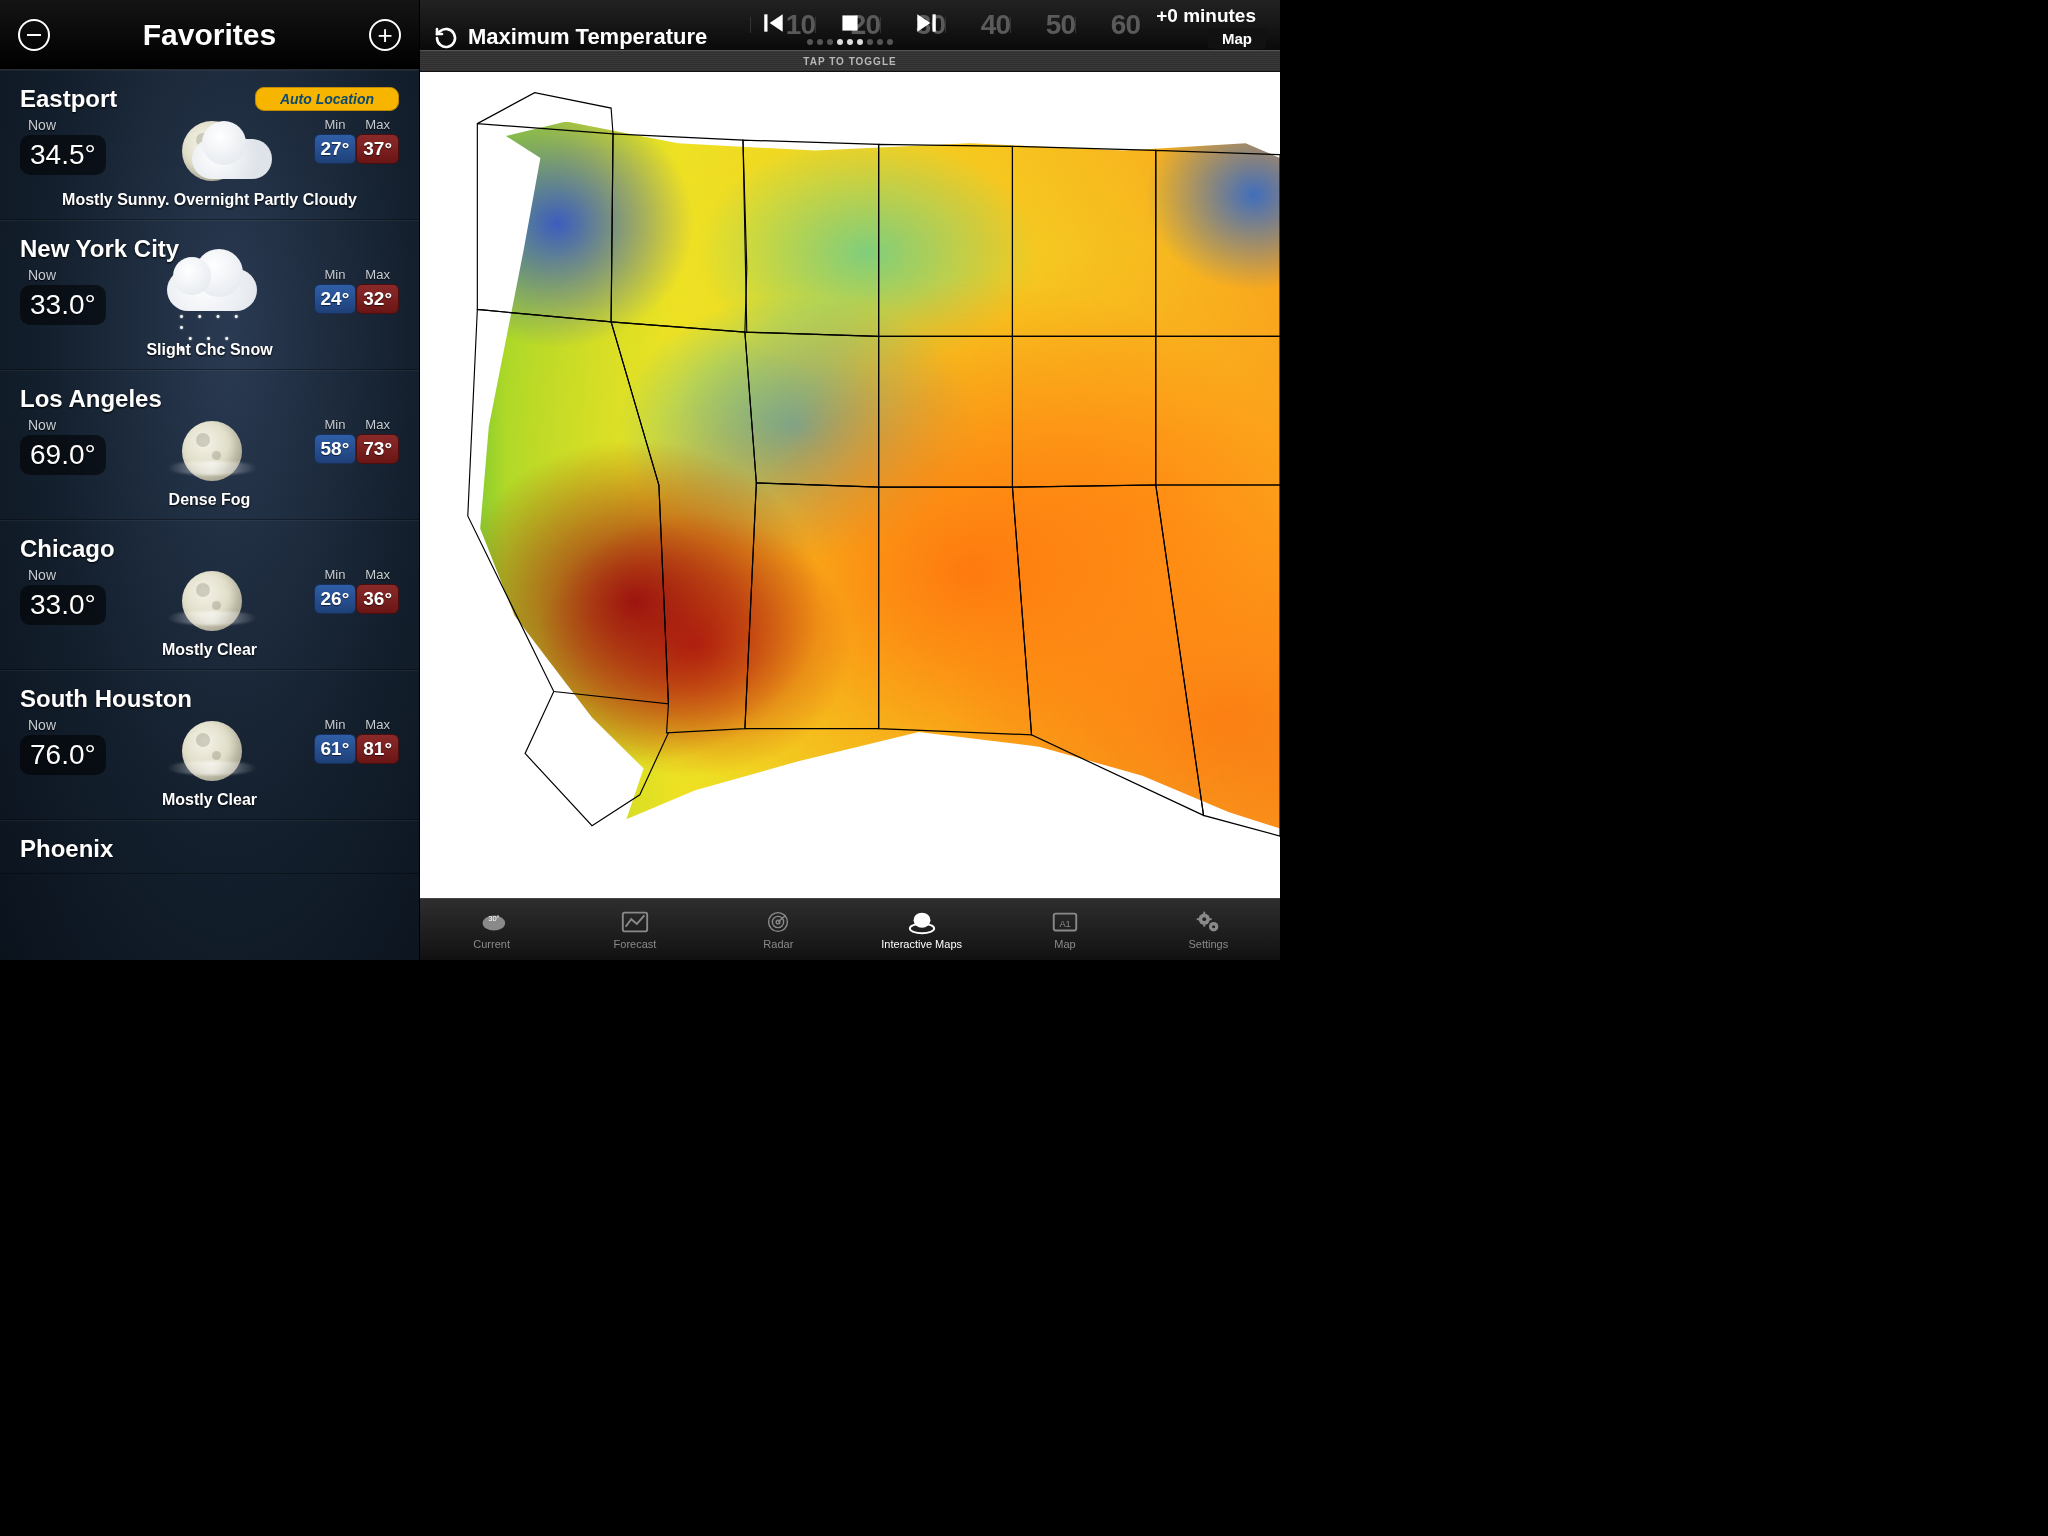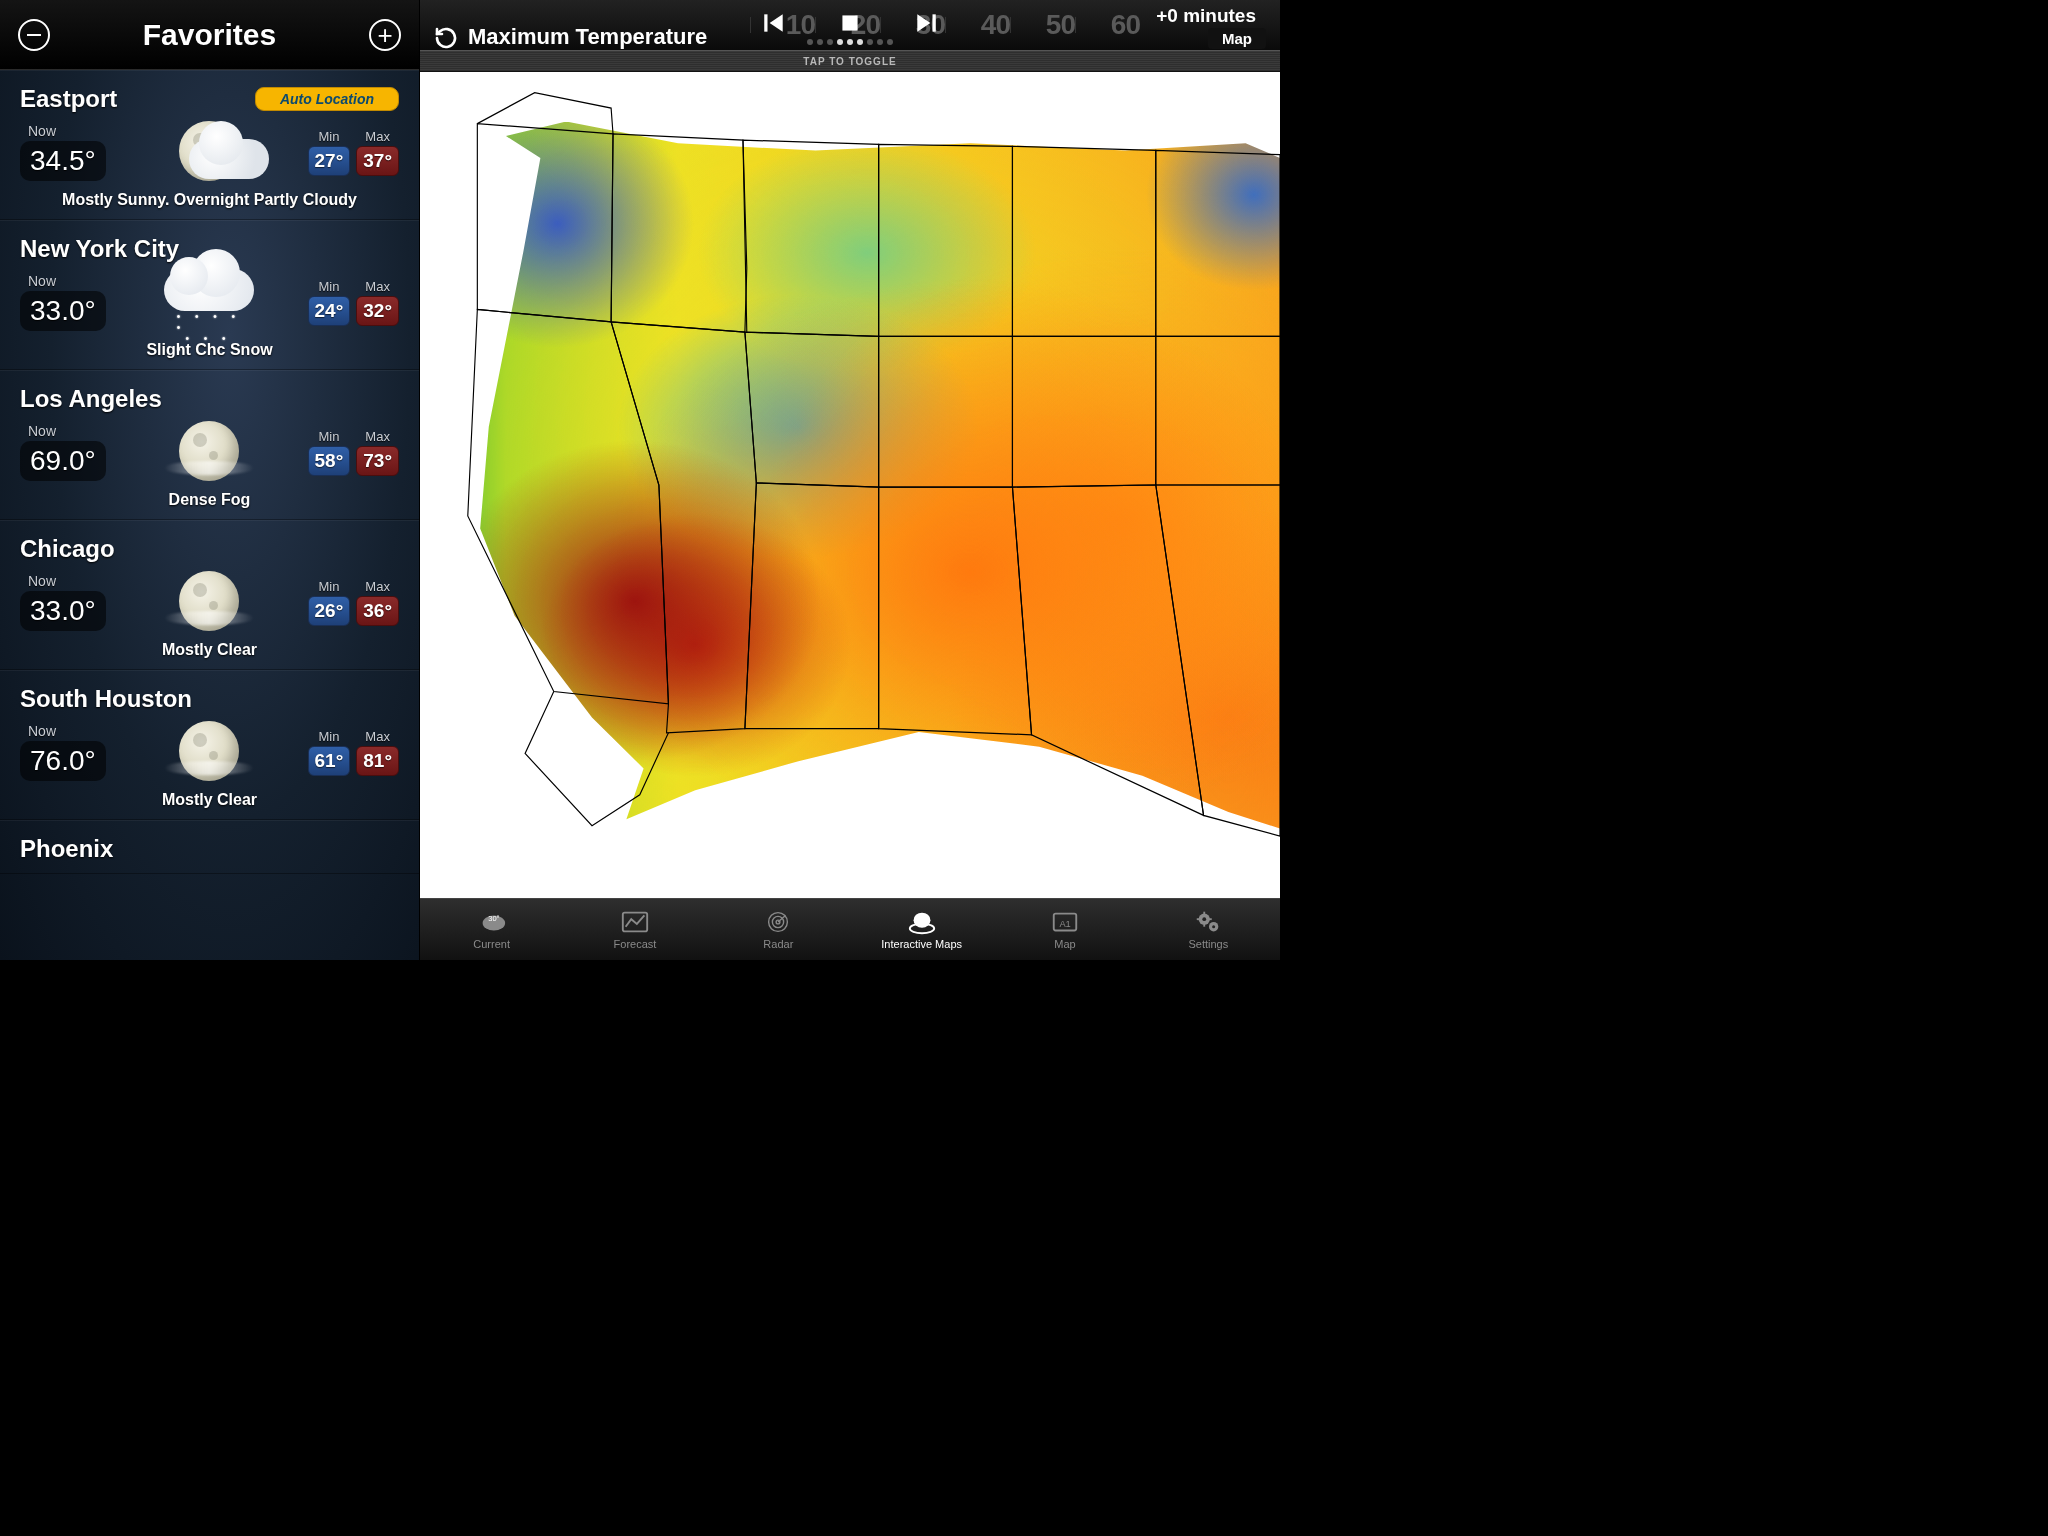--- a/index.html
+++ b/index.html
@@ -19,7 +19,7 @@
 .loc-head{display:flex;align-items:center;justify-content:space-between}
 .loc-name{font-size:24px;font-weight:700;text-shadow:0 1px 2px #000}
 .badge-auto{background:#f7b500;color:#0c4a6e;font-size:14px;font-style:italic;font-weight:700;padding:3px 24px;border-radius:9px;border:1px solid #c28a00}
-.loc-body{display:flex;align-items:center;margin-top:4px}
+.loc-body{display:flex;margin-top:4px}
 .now-col{flex:0 0 90px}
 .now-lbl{font-size:14px;color:#c8cdd4;text-shadow:0 1px 1px #000;margin-left:8px}
 .now-temp{background:rgba(0,0,0,.55);padding:4px 10px;border-radius:10px;font-size:28px;font-weight:500;display:inline-block;margin-top:2px;text-shadow:0 1px 1px #000}

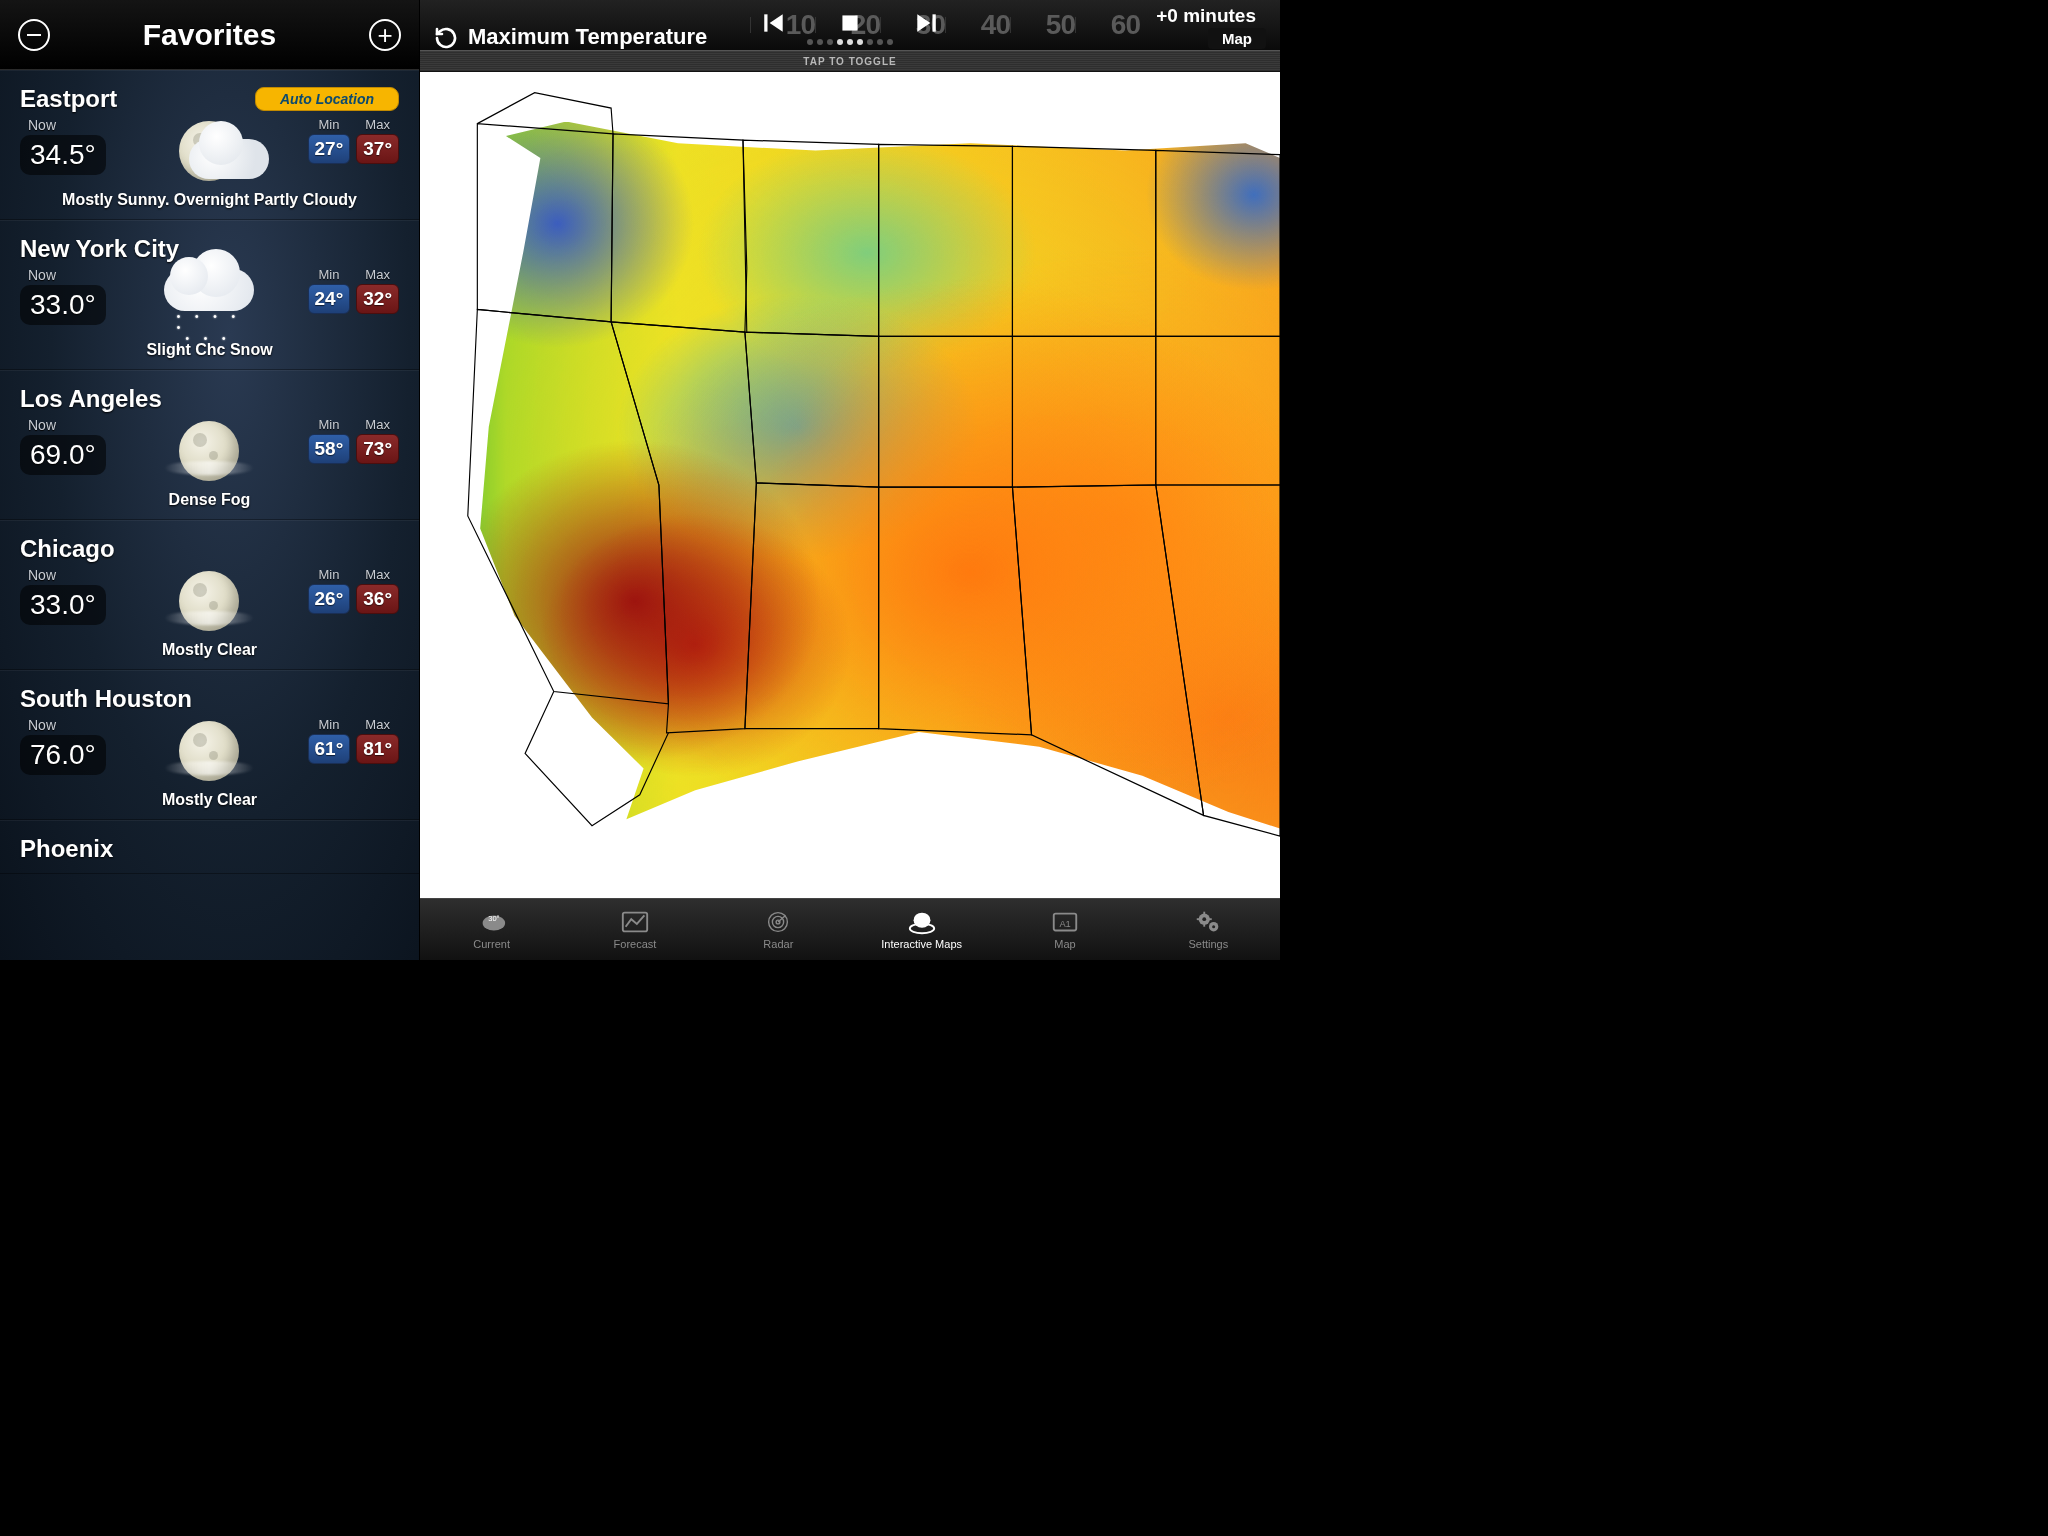--- a/index.html
+++ b/index.html
@@ -24,7 +24,7 @@
 .now-lbl{font-size:14px;color:#c8cdd4;text-shadow:0 1px 1px #000;margin-left:8px}
 .now-temp{background:rgba(0,0,0,.55);padding:4px 10px;border-radius:10px;font-size:28px;font-weight:500;display:inline-block;margin-top:2px;text-shadow:0 1px 1px #000}
 .icon-col{flex:1;display:flex;justify-content:center}
-.mm-col{display:flex;gap:6px}
+.mm-col{display:flex;}
 .mm{display:flex;flex-direction:column;align-items:center}
 .mm-lbl{font-size:13px;color:#c8cdd4;text-shadow:0 1px 1px #000}
 .mm-val{min-width:42px;text-align:center;padding:3px 6px;border-radius:6px;font-size:19px;font-weight:600;margin-top:2px;text-shadow:0 1px 1px rgba(0,0,0,.6)}

